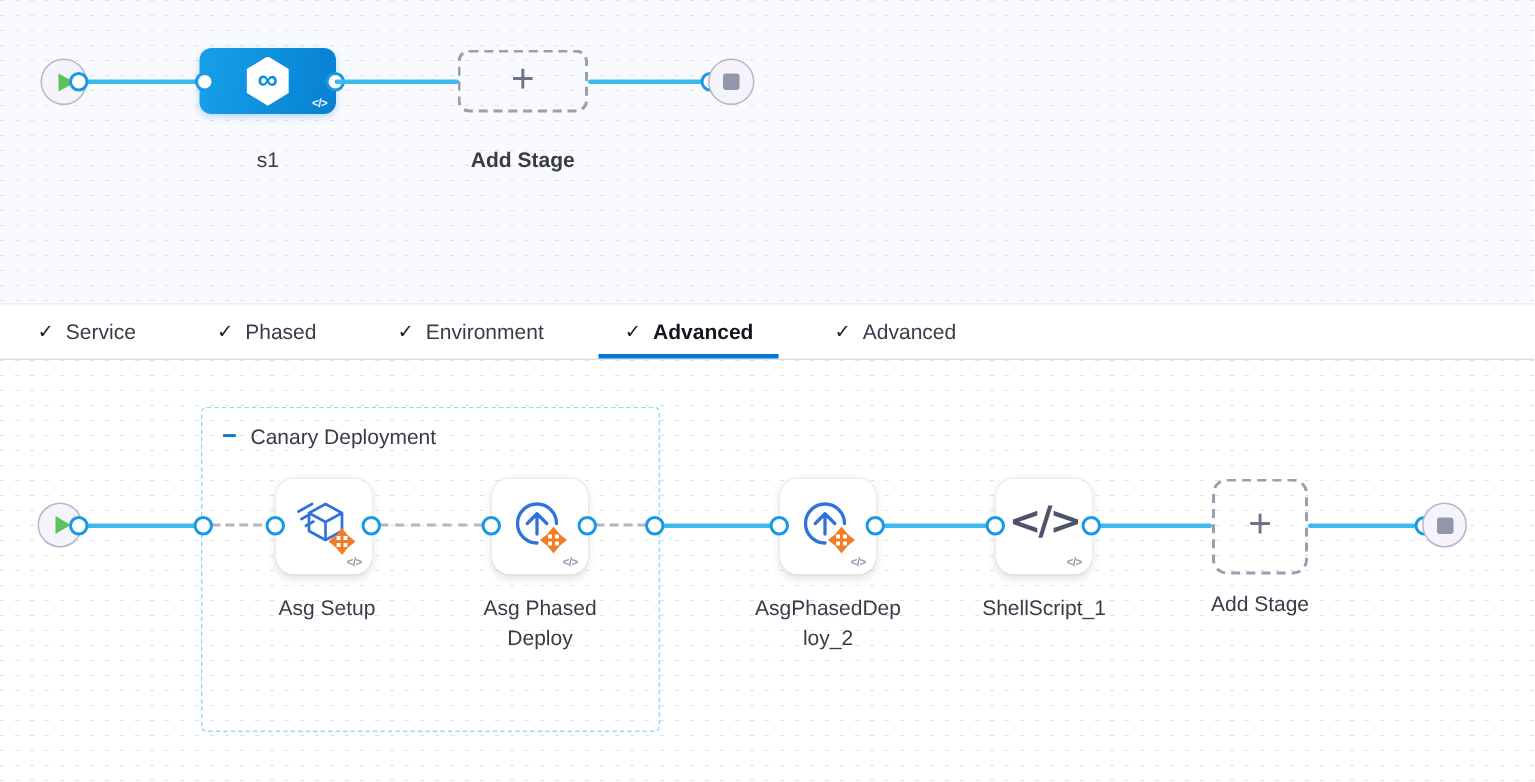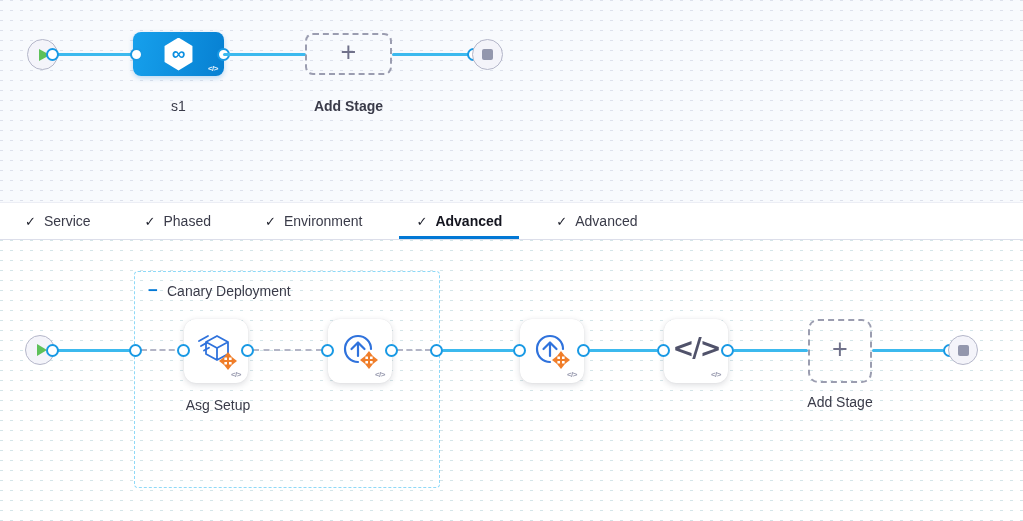--- a/index.html
+++ b/index.html
@@ -271,6 +271,7 @@
   </div>
 
   <div class="node-label" style="left:168px; top:155px; width:100px;">Asg Setup</div>
+  <div class="node-label" style="left:310px; top:155px; width:100px;">Asg Phased Deploy</div>
   <div class="node-label" style="left:790px; top:152px; width:100px;">Add Stage</div>
 </div>
 

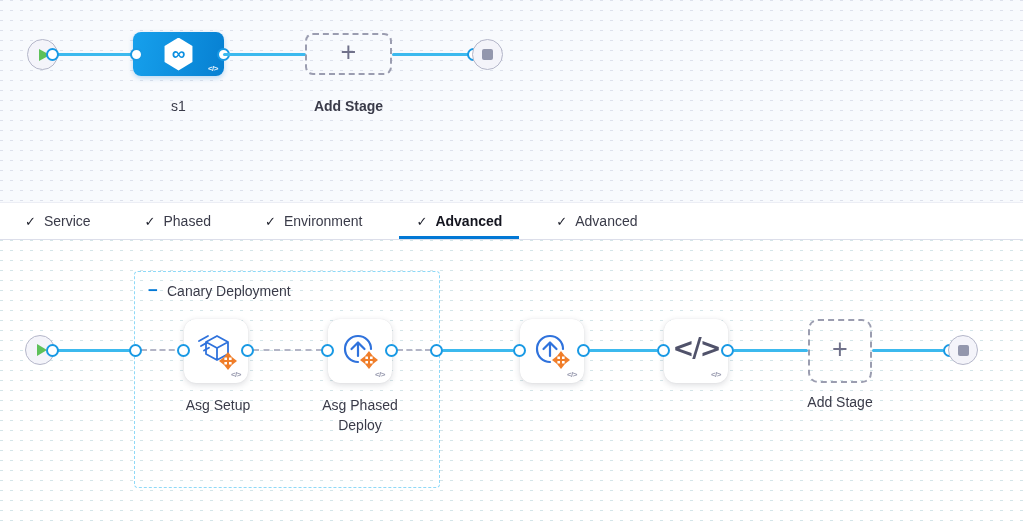--- a/index.html
+++ b/index.html
@@ -272,6 +272,7 @@
 
   <div class="node-label" style="left:168px; top:155px; width:100px;">Asg Setup</div>
   <div class="node-label" style="left:310px; top:155px; width:100px;">Asg Phased Deploy</div>
+  <div class="node-label wrap-break" style="left:503px; top:155px; width:98px;">AsgPhasedDeploy_2</div>
   <div class="node-label" style="left:790px; top:152px; width:100px;">Add Stage</div>
 </div>
 

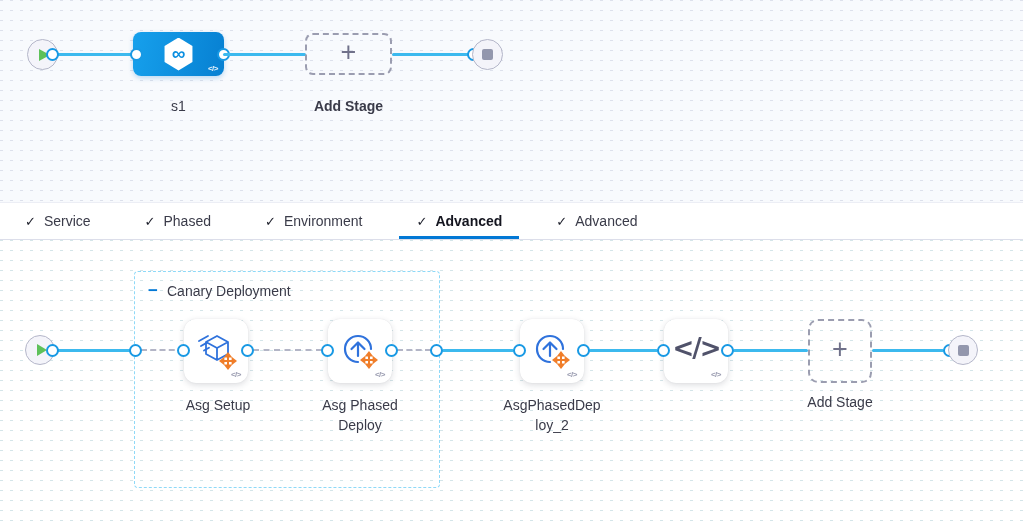--- a/index.html
+++ b/index.html
@@ -273,6 +273,7 @@
   <div class="node-label" style="left:168px; top:155px; width:100px;">Asg Setup</div>
   <div class="node-label" style="left:310px; top:155px; width:100px;">Asg Phased Deploy</div>
   <div class="node-label wrap-break" style="left:503px; top:155px; width:98px;">AsgPhasedDeploy_2</div>
+  <div class="node-label" style="left:636px; top:155px; width:120px;">ShellScript_1</div>
   <div class="node-label" style="left:790px; top:152px; width:100px;">Add Stage</div>
 </div>
 

